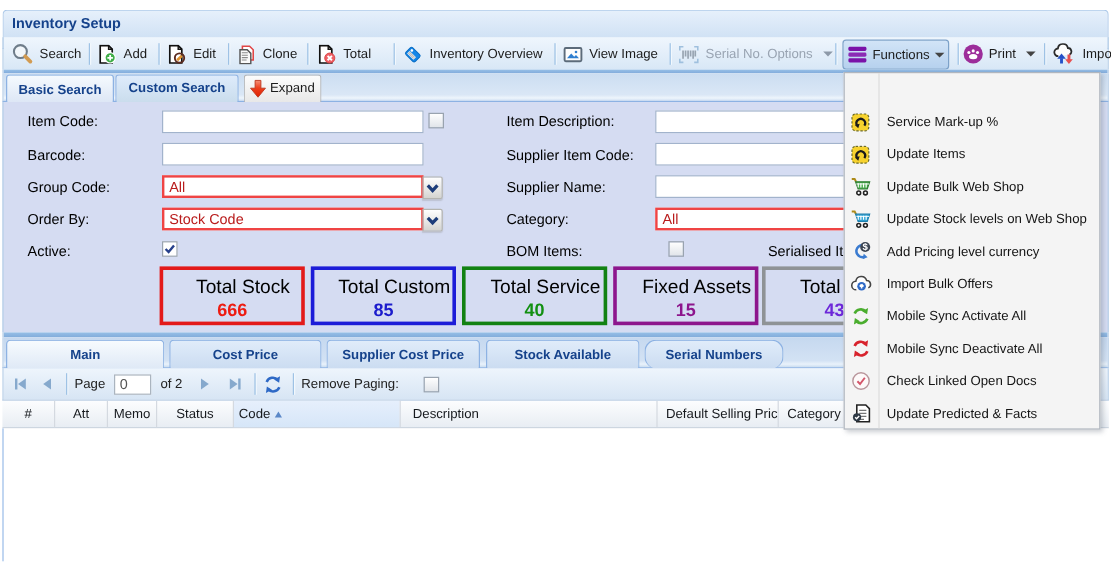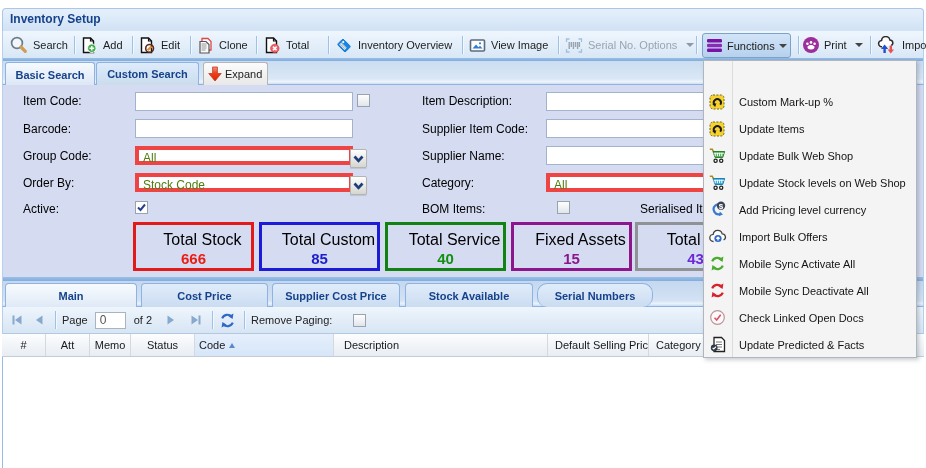--- a/index.html
+++ b/index.html
@@ -342,7 +342,7 @@
           <path d="M5.3 10.6 a3.6 3.6 0 1 1 6 0.1" fill="none" stroke="#1a1a1a" stroke-width="1.9"></path>
           <path d="M7.4 9.2 L6.2 12.9 L3.4 10.2 Z" fill="#1a1a1a"></path>
         </svg>
-        <span>Custom Mark-up %</span>
+        <span>Service Mark-up %</span>
       </div>
     <div class="mi" style="top:54px;">
         <svg width="16" height="16" viewBox="0 0 16 16">

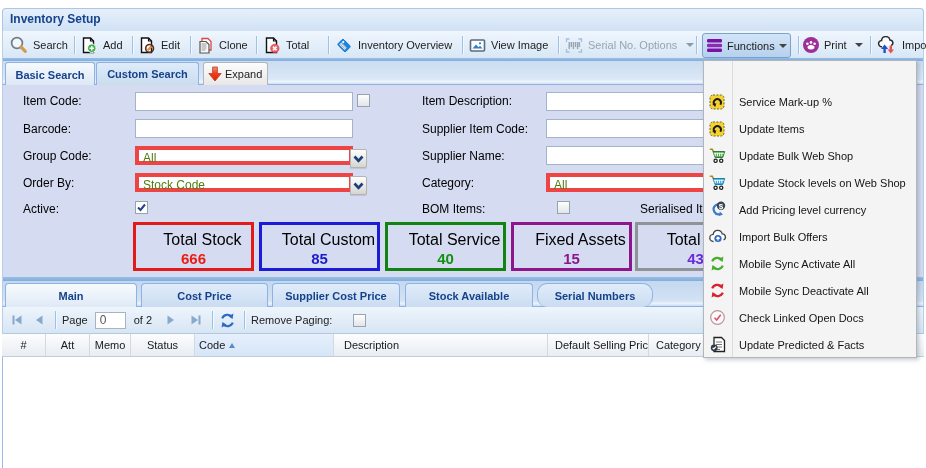--- a/index.html
+++ b/index.html
@@ -45,7 +45,7 @@
   border-left:1px solid #b7cfe8; border-right:1px solid #b7cfe8; }
 .lbl { position:absolute; font-size:12px; color:#000; }
 .inp { position:absolute; height:19px; background:#fff; border:1px solid #a2b3cc; }
-.combo { position:absolute; height:19px; background:#fff; border:4px solid #ef4444; font-size:12px; color:#4d7c0f; line-height:17px; padding-left:4px; }
+.combo { position:absolute; height:19px; background:#fff; border:2px solid #ef4444; font-size:12px; color:#b91c1c; line-height:17px; padding-left:4px; }
 .trig { position:absolute; right:-18px; top:-1px; width:17px; height:19px; box-shadow:0 1px 1px rgba(120,120,120,.25);
   background:linear-gradient(#fefefe 0%,#e8e8e6 55%,#d4d4d0 100%); border:1px solid #b4b4b0; border-radius:0 2px 2px 0; }
 .cb { position:absolute; width:13px; height:13px; background:linear-gradient(#fefefe,#e1e5ea); border:1px solid #99a3af; }

